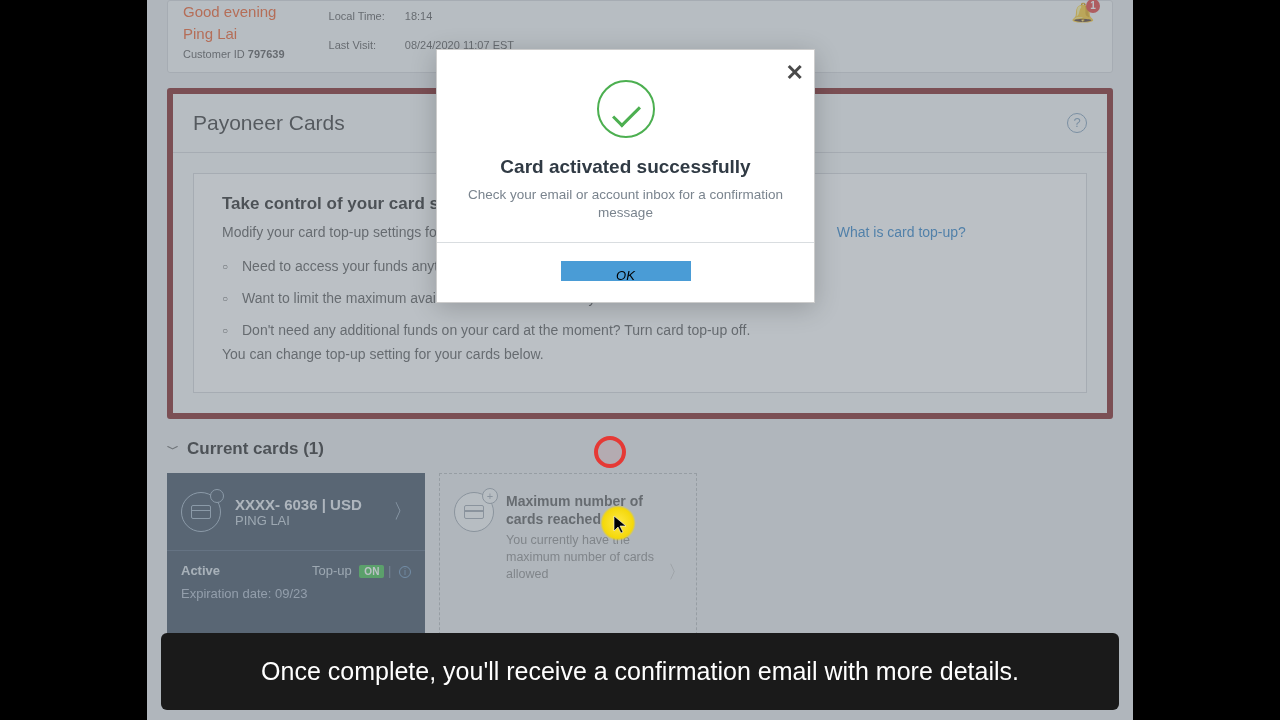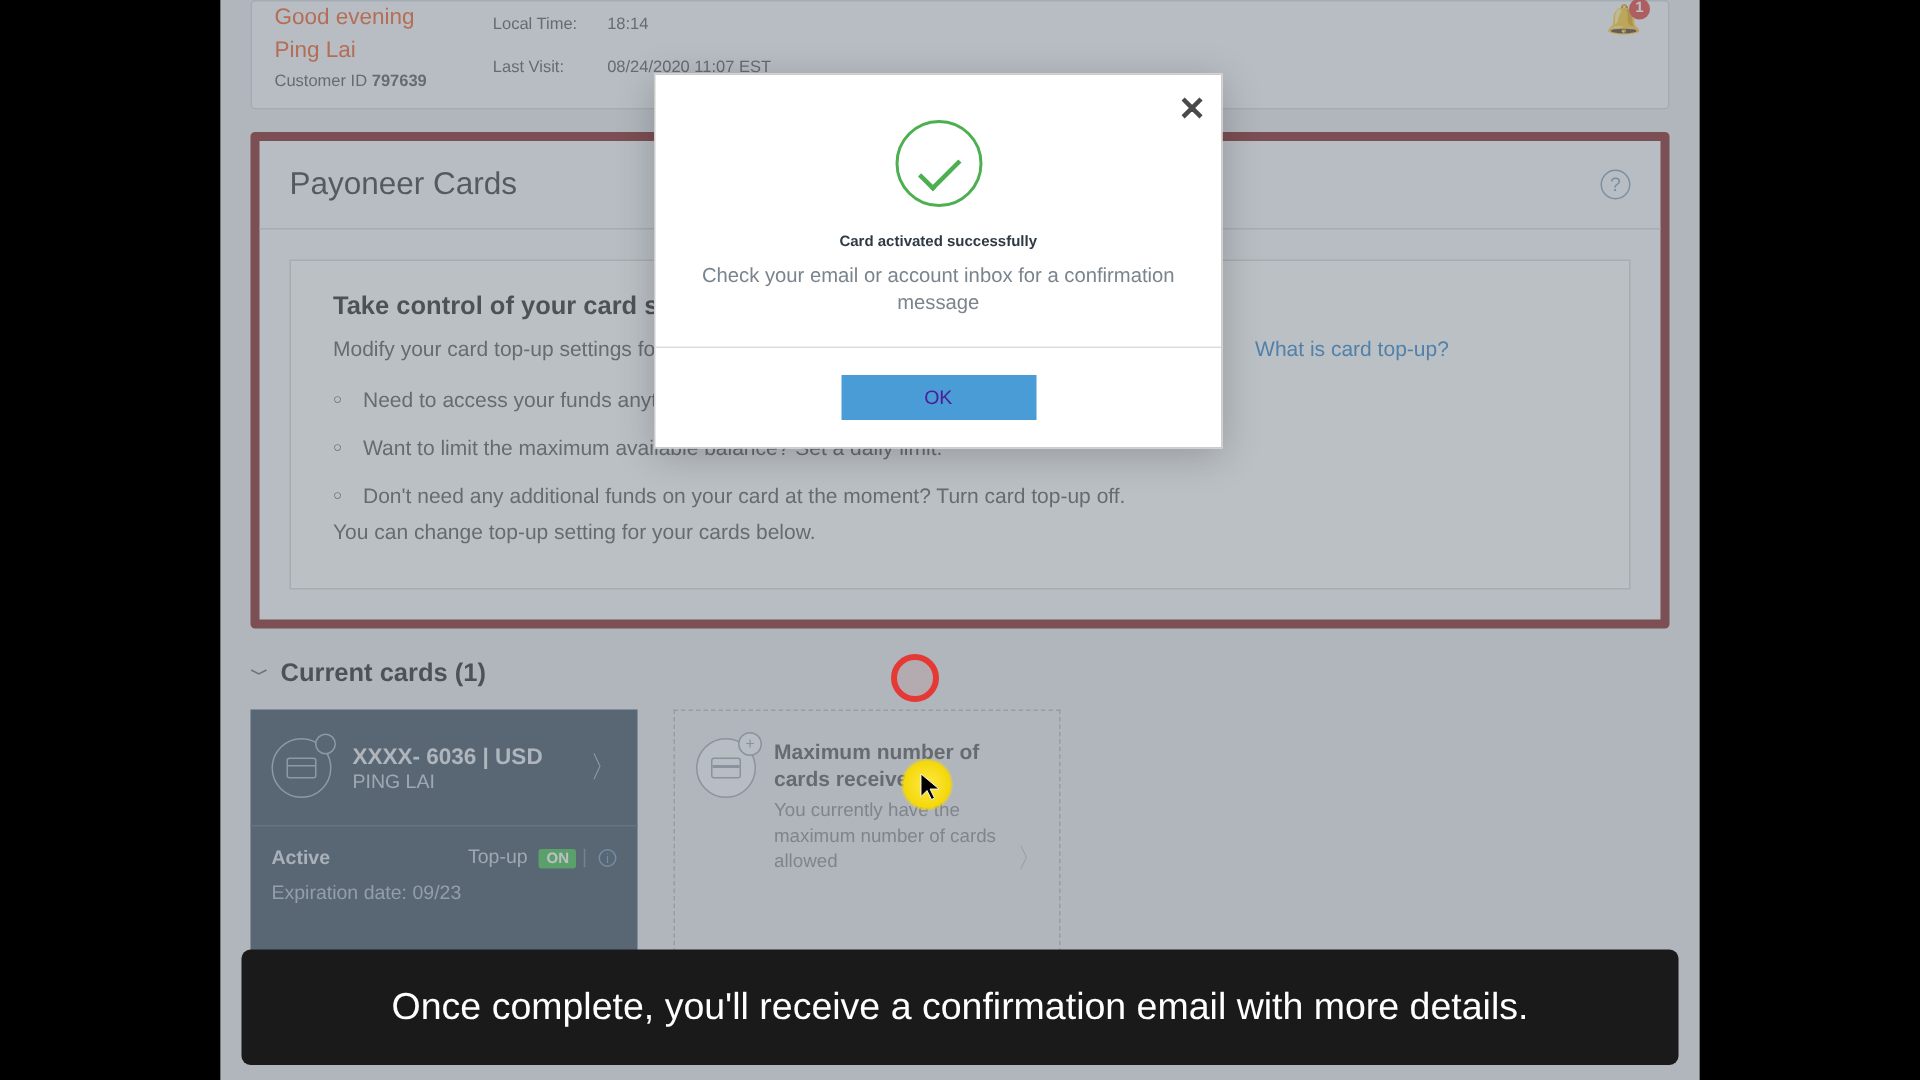--- a/index.html
+++ b/index.html
@@ -305,7 +305,7 @@
     background:#fff;
   }
   .modal-title {
-    font-size: 10px;
+    font-size: 19px;
     font-weight: bold;
     color: #303a44;
     margin-bottom: 8px;

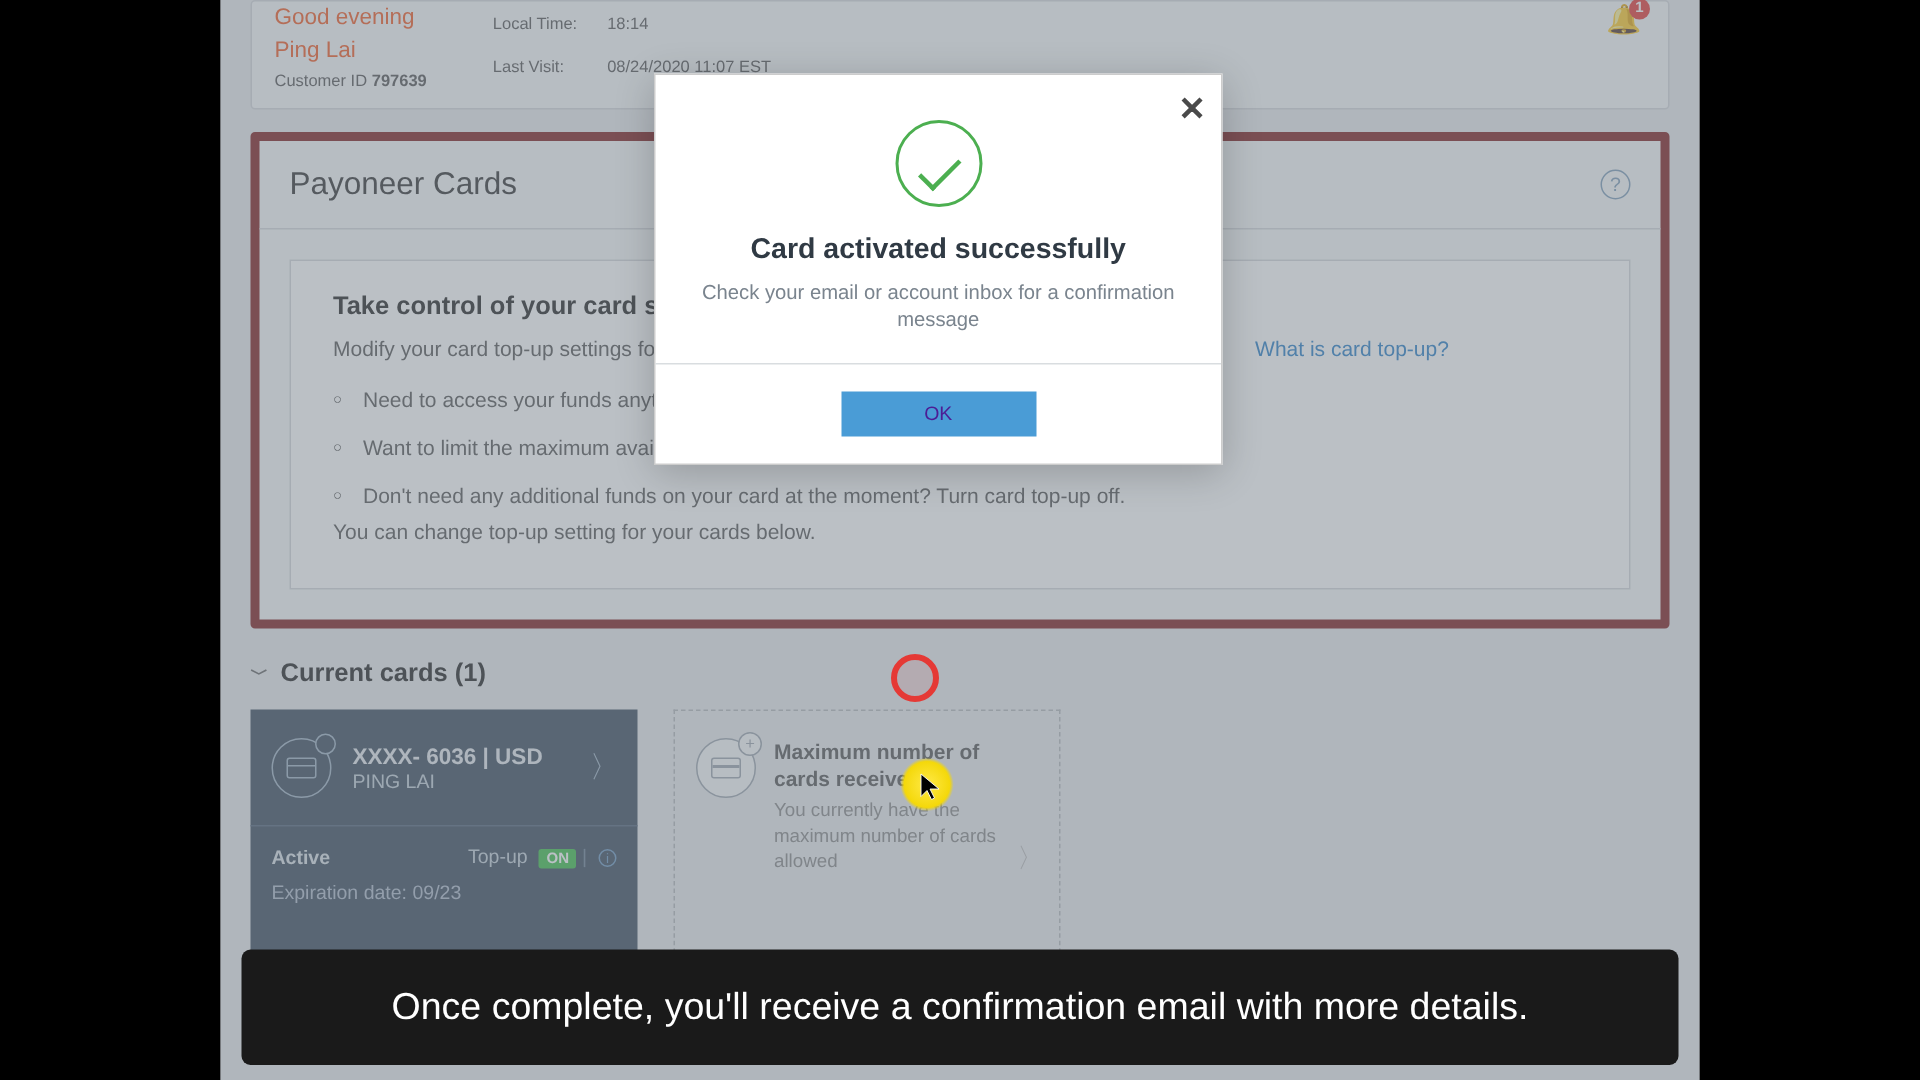--- a/index.html
+++ b/index.html
@@ -322,12 +322,13 @@
   }
   .ok-btn {
     display: inline-block;
-    width: 130px; height: 30px;
+    width: 130px; height: 20px;
     background: #4a9cd6;
-    color: #4c1d95;
+    color: #000000;
     font-size: 13px;
     line-height: 30px;
     cursor: pointer;
+    font-style: italic;
   }
 
   

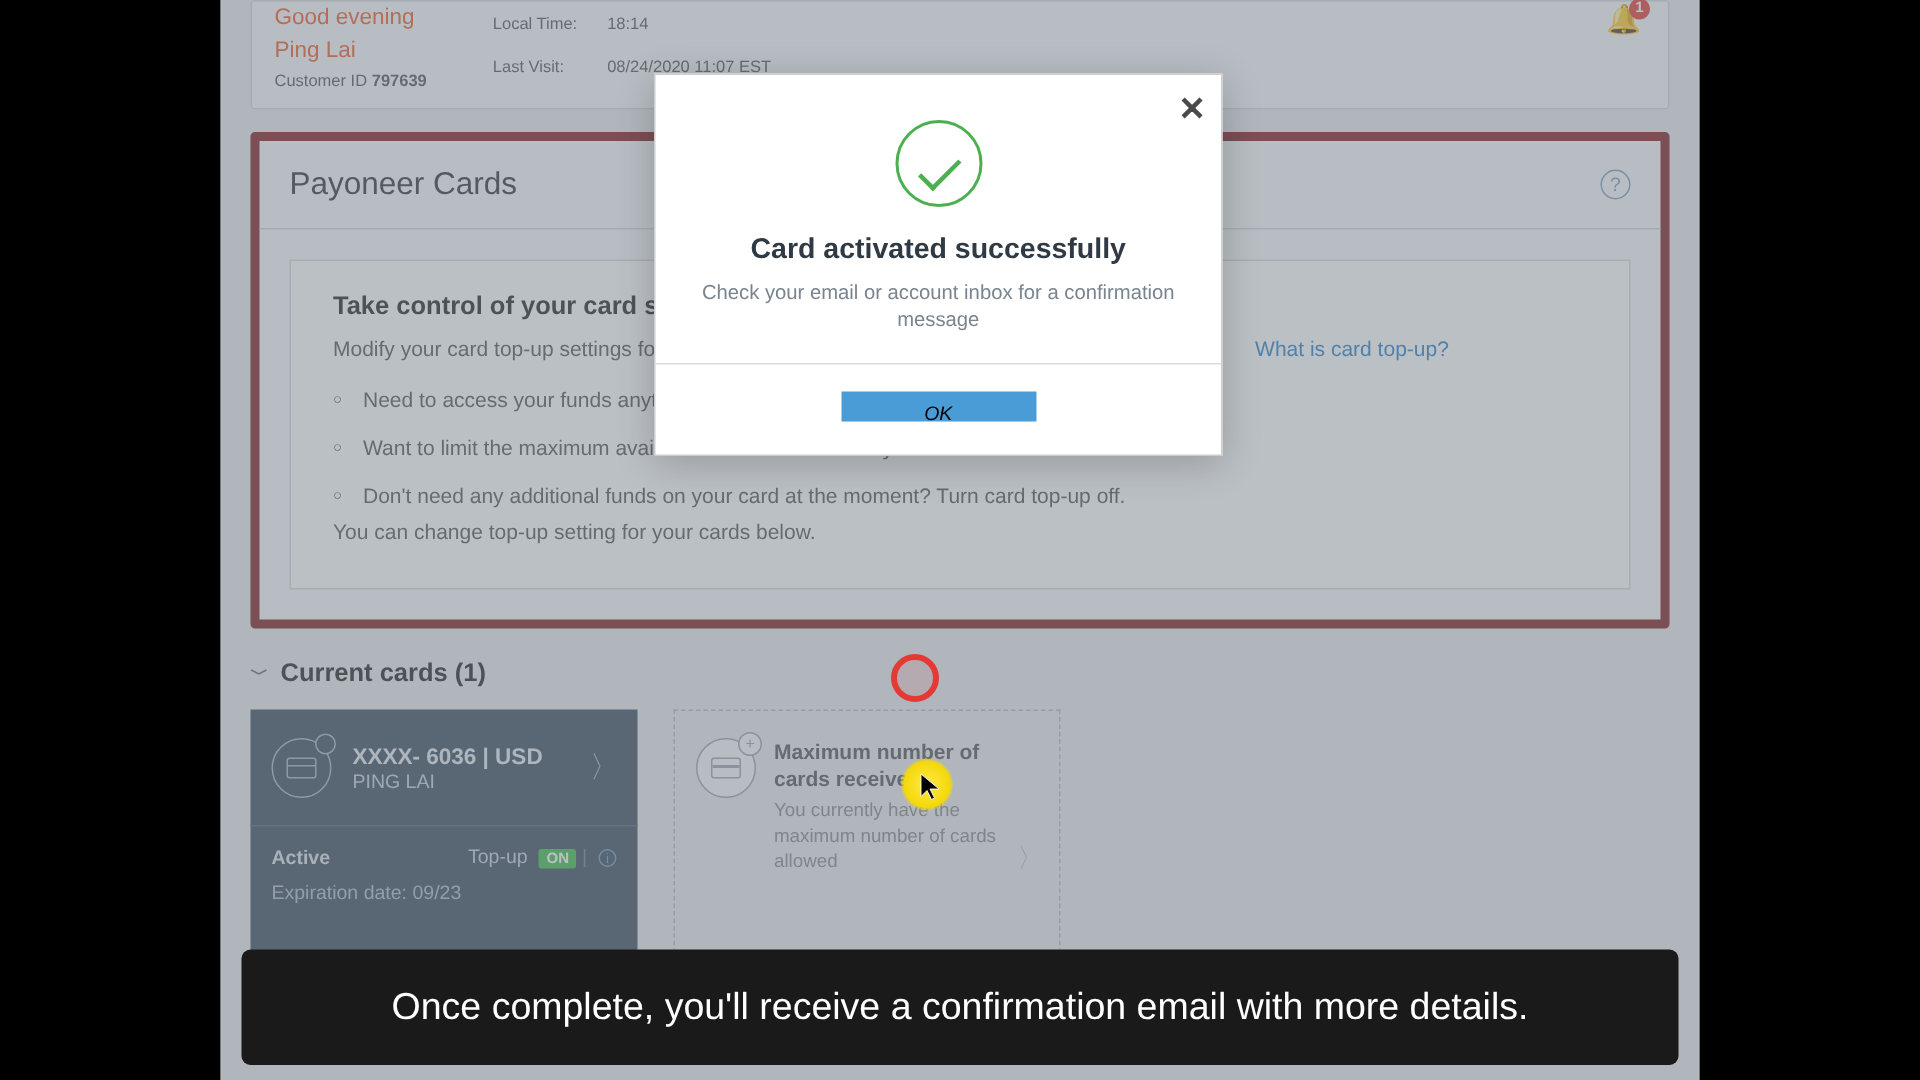--- a/index.html
+++ b/index.html
@@ -137,7 +137,7 @@
   }
   .cards-row {
     display: flex;
-    gap: 24px;
+    gap: 14px;
     margin-top: 14px;
   }
   .card-tile {

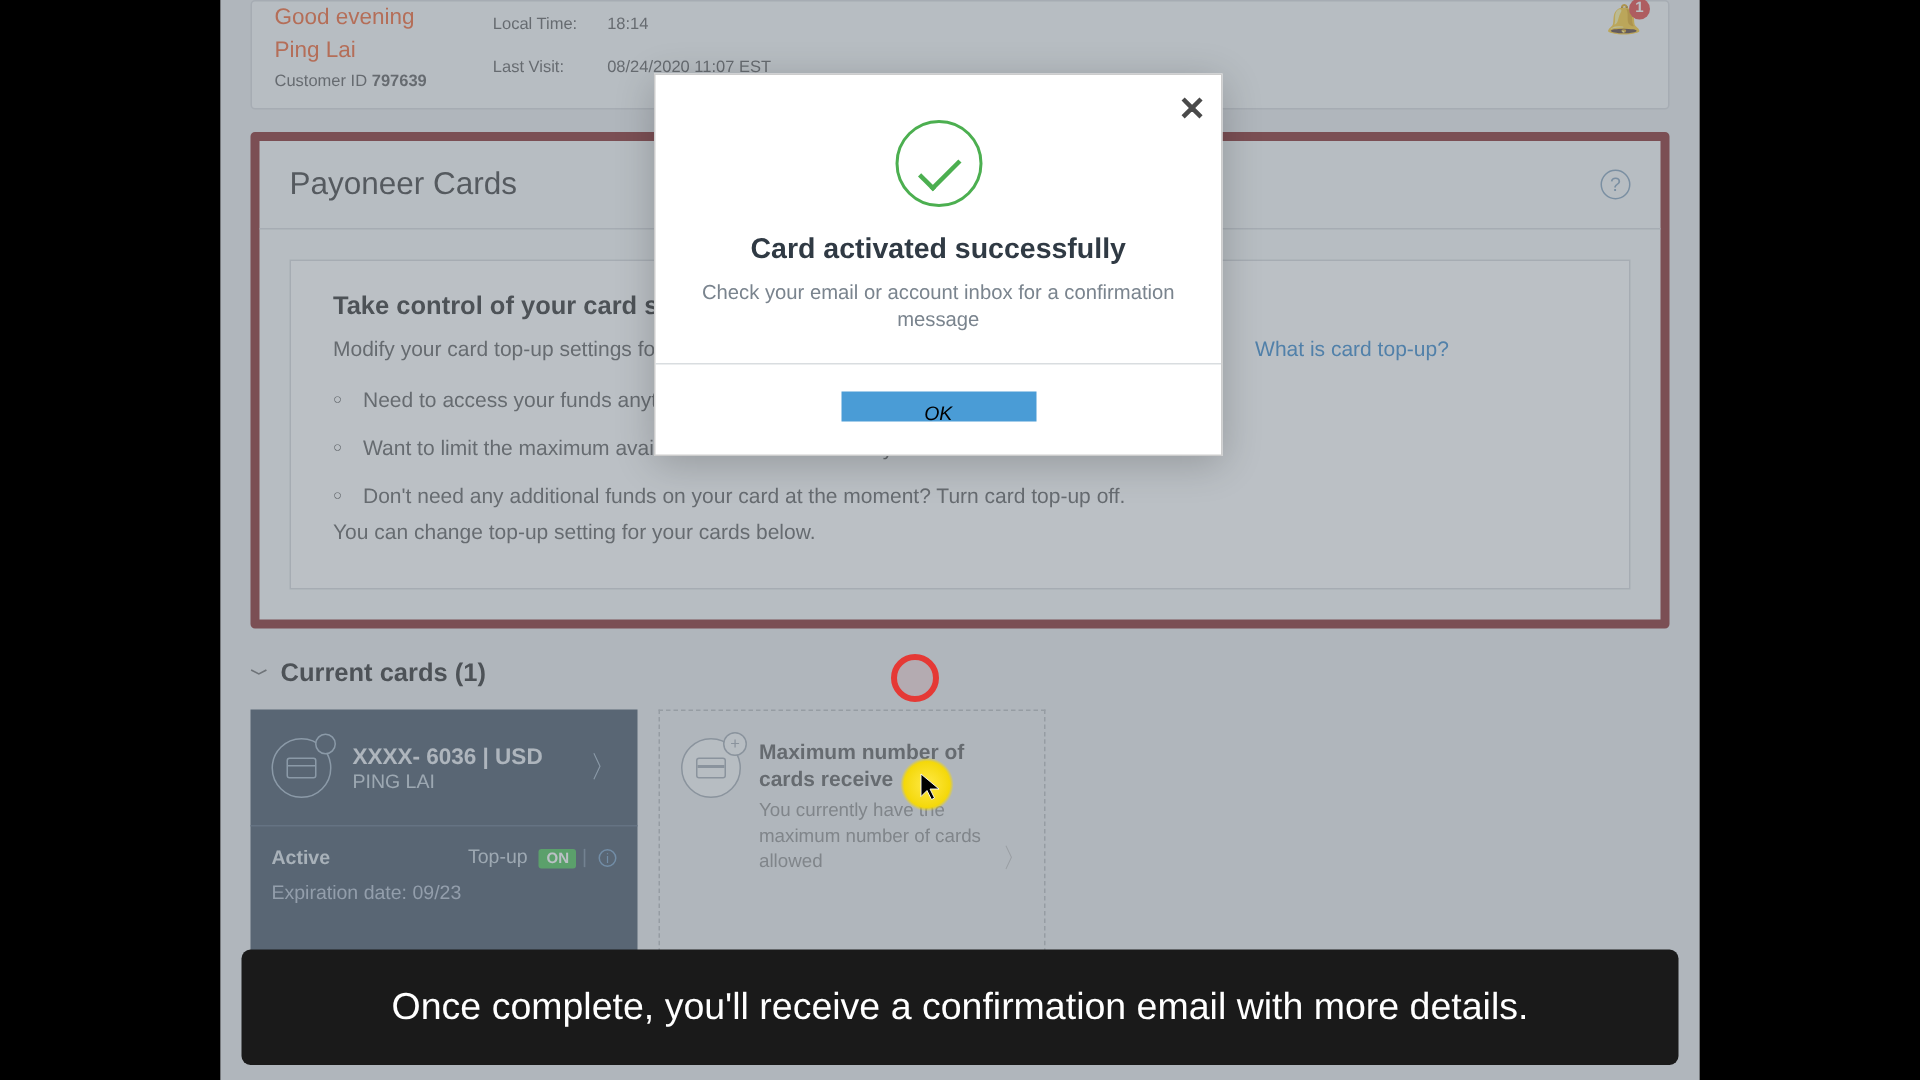--- a/index.html
+++ b/index.html
@@ -464,7 +464,7 @@
           <div class="plus">+</div>
         </div>
         <div class="max-texts">
-          <div class="max-title">Maximum number of cards receive</div>
+          <div class="max-title">Maximum number of cards reached</div>
           <div class="max-body">You currently have the maximum number of cards allowed</div>
         </div>
         <div class="max-arrow">〉</div>

